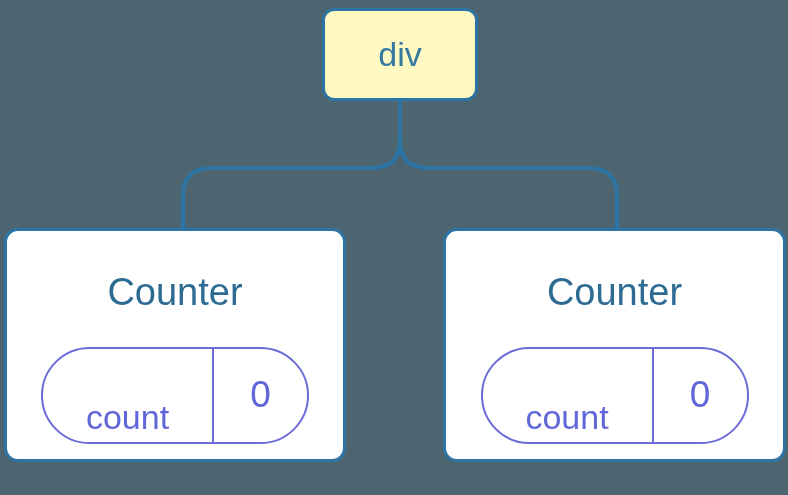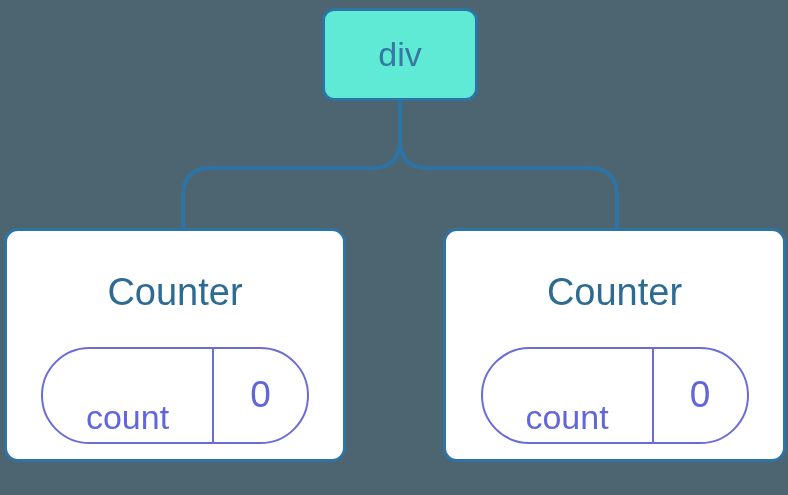--- a/index.html
+++ b/index.html
@@ -27,7 +27,7 @@
     position: absolute;
     left: 322px; top: 8px;
     width: 156px; height: 93px;
-    background: #5eead4;
+    background: #fef9c3;
     border: 3px solid #2D74A4;
     border-radius: 12px;
     display: flex;

